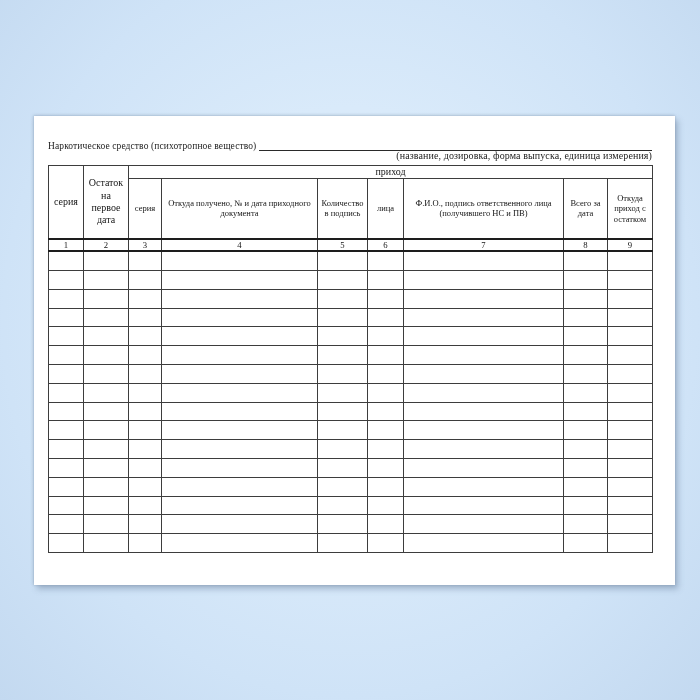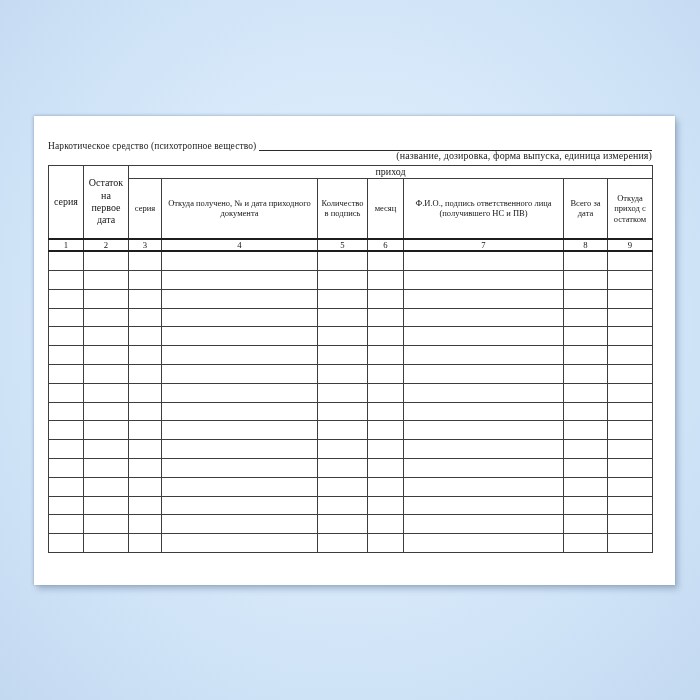--- a/index.html
+++ b/index.html
@@ -112,7 +112,7 @@
           <th>серия</th>
           <th>Откуда получено, № и дата приходного документа</th>
           <th>Количество в подпись</th>
-          <th>месяц</th>
+          <th>лица</th>
           <th>Ф.И.О., подпись ответственного лица (получившего НС и ПВ)</th>
           <th>Всего за дата</th>
           <th>Откуда приход с остатком</th>

